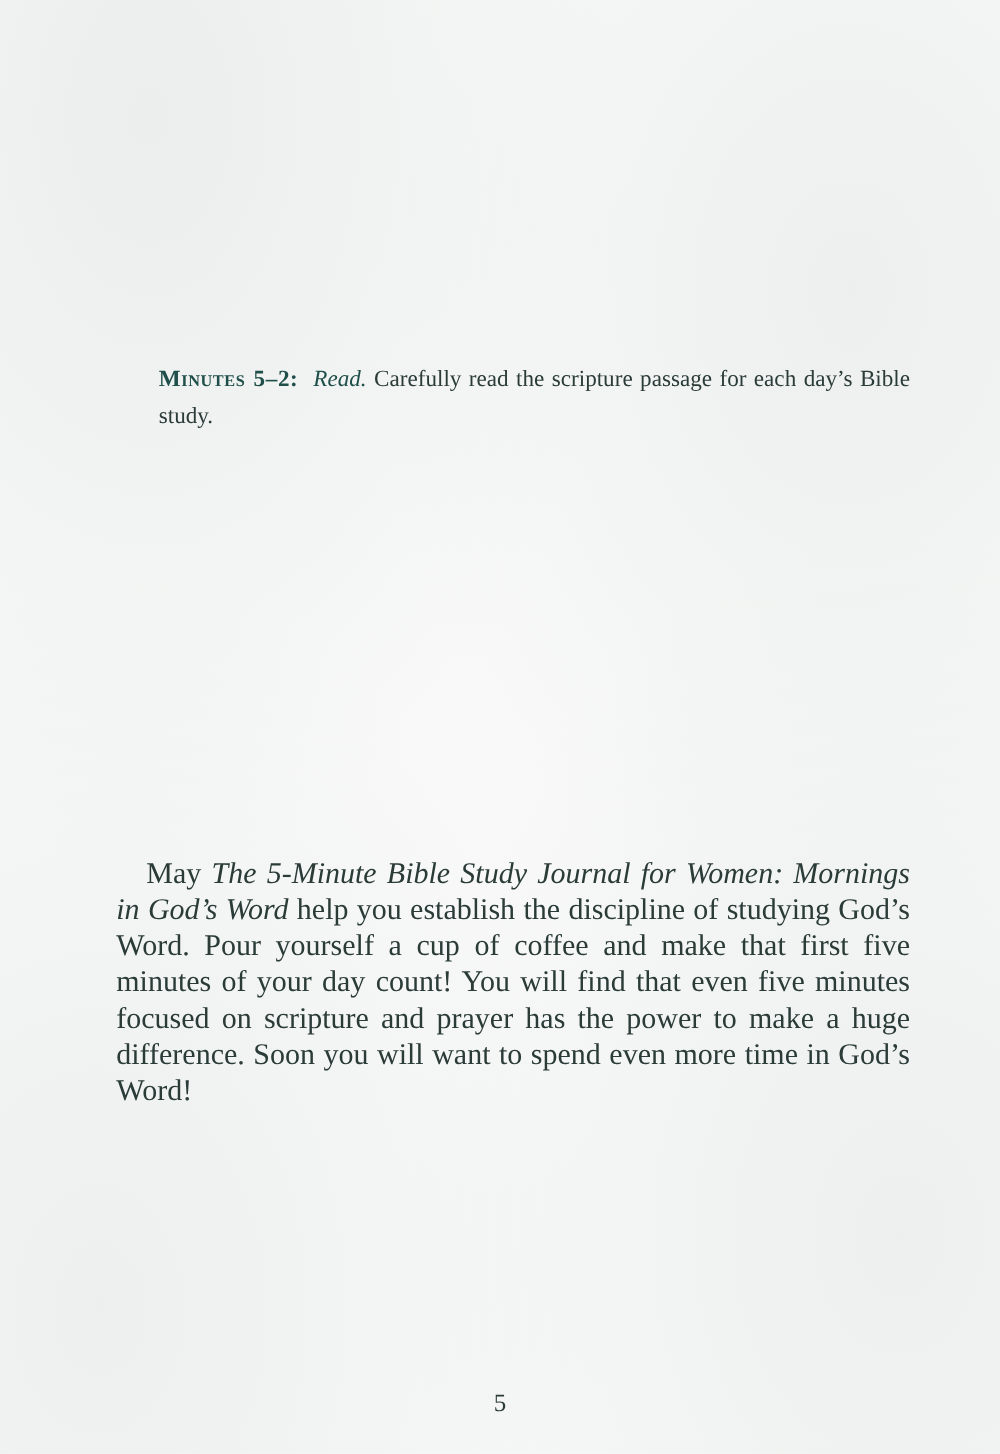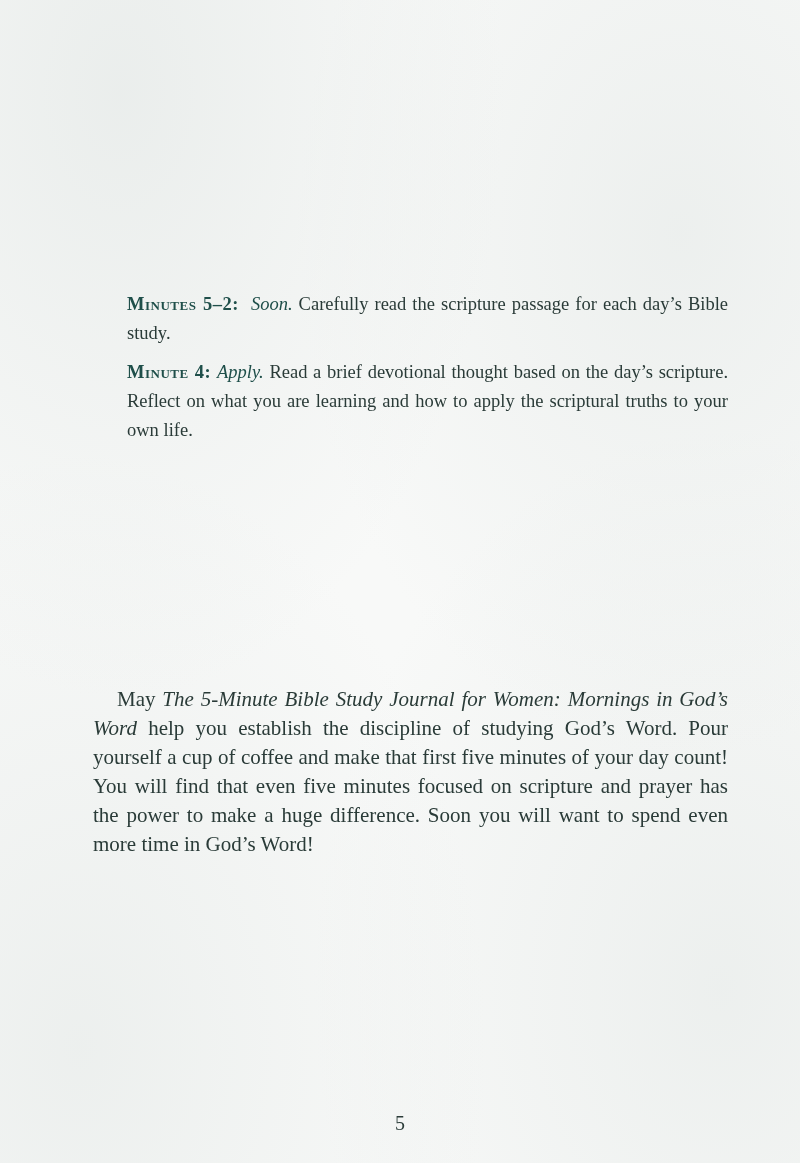--- a/index.html
+++ b/index.html
@@ -49,7 +49,7 @@
   <div class="steps">
     <p class="step">
       <span class="label">Minutes 5–2:</span>&nbsp;
-      <span class="action">Soon.</span>
+      <span class="action">Read.</span>
       <span>Carefully read the scripture passage for each day’s Bible study.</span>
     </p>
     <p class="step">

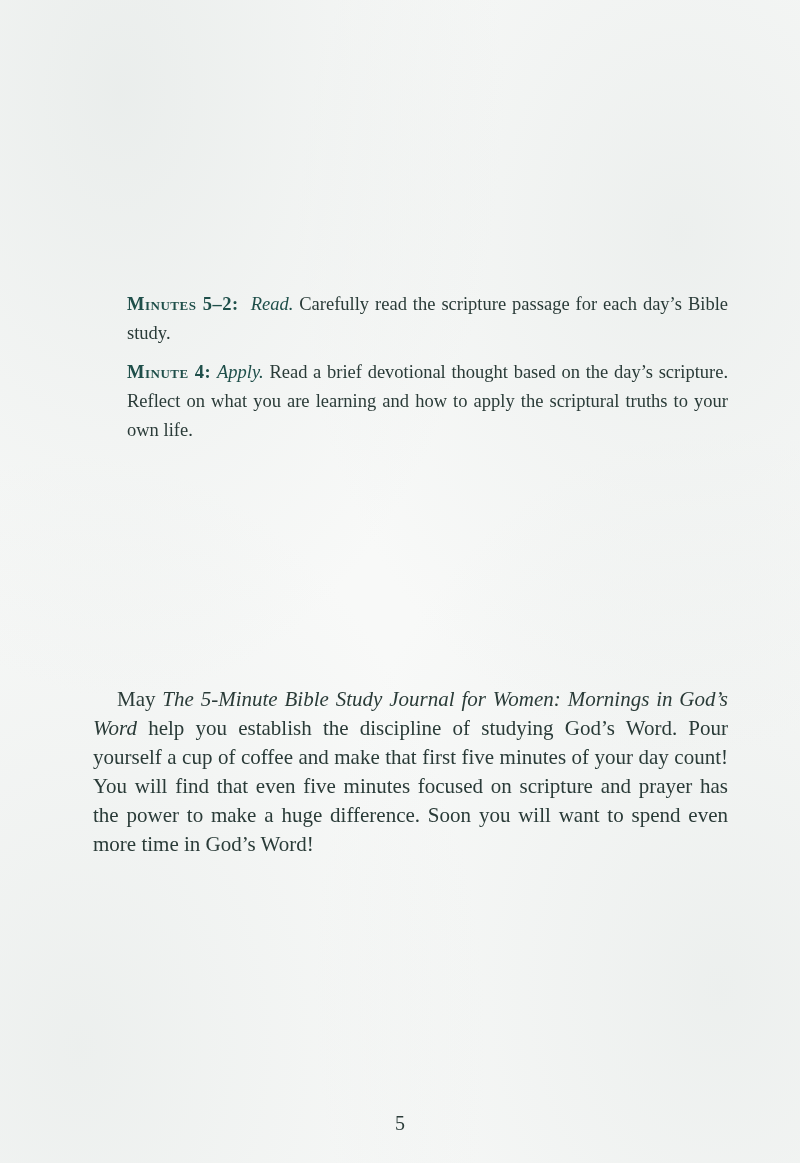--- a/index.html
+++ b/index.html
@@ -52,11 +52,6 @@
       <span class="action">Read.</span>
       <span>Carefully read the scripture passage for each day’s Bible study.</span>
     </p>
-    <p class="step">
-      <span class="label">Minute 4:</span>
-      <span class="action">Apply.</span>
-      <span>Read a brief devotional thought based on the day’s scripture. Reflect on what you are learning and how to apply the scriptural truths to your own life.</span>
-    </p>
   </div>
 
   <p class="closing">

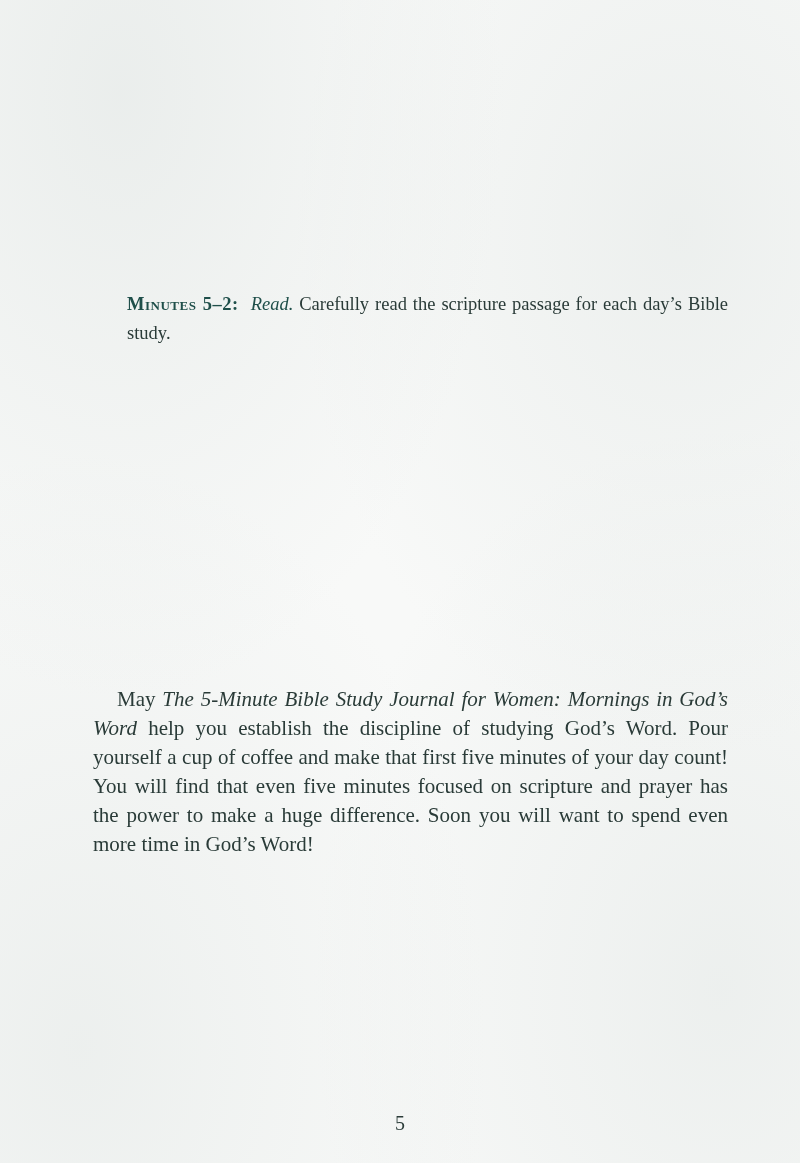--- a/index.html
+++ b/index.html
@@ -33,7 +33,7 @@
     .action { font-style: italic; color: #1f4f4a; }
     .closing {
       position: absolute; left: 93px; top: 685px; width: 635px;
-      font-size: 21px; line-height: 29px; text-align: justify;
+      font-size: 24px; line-height: 29px; text-align: justify;
       text-indent: 24px; margin: 0;
     }
     .closing .title { font-style: italic; }

